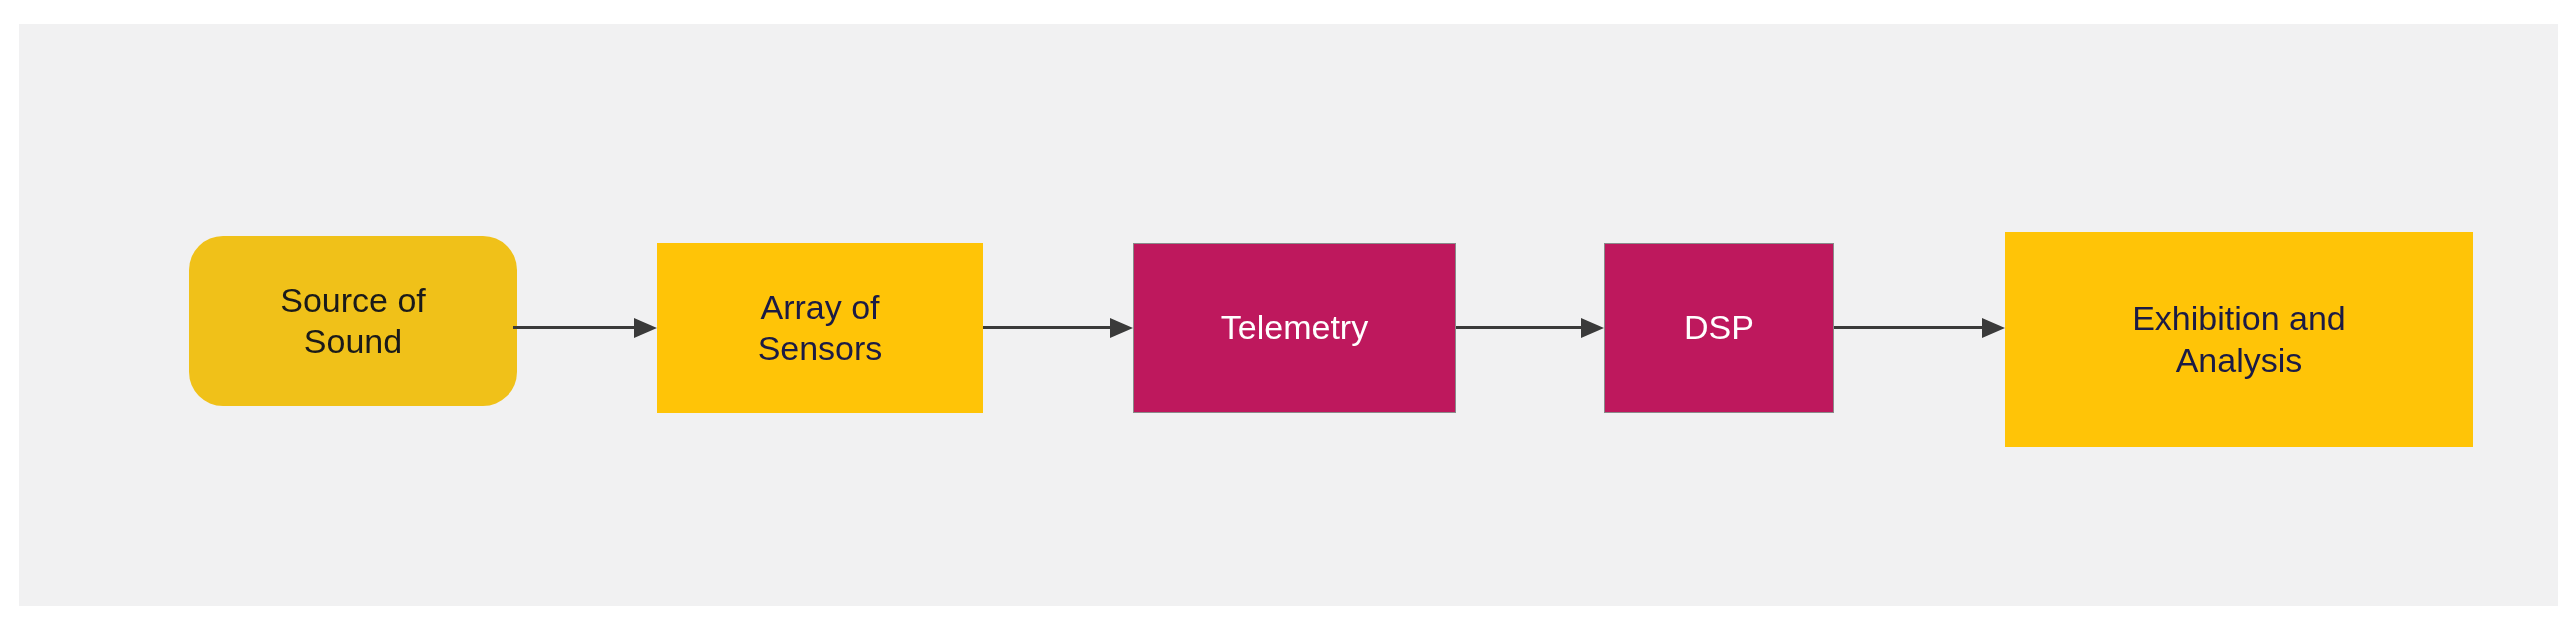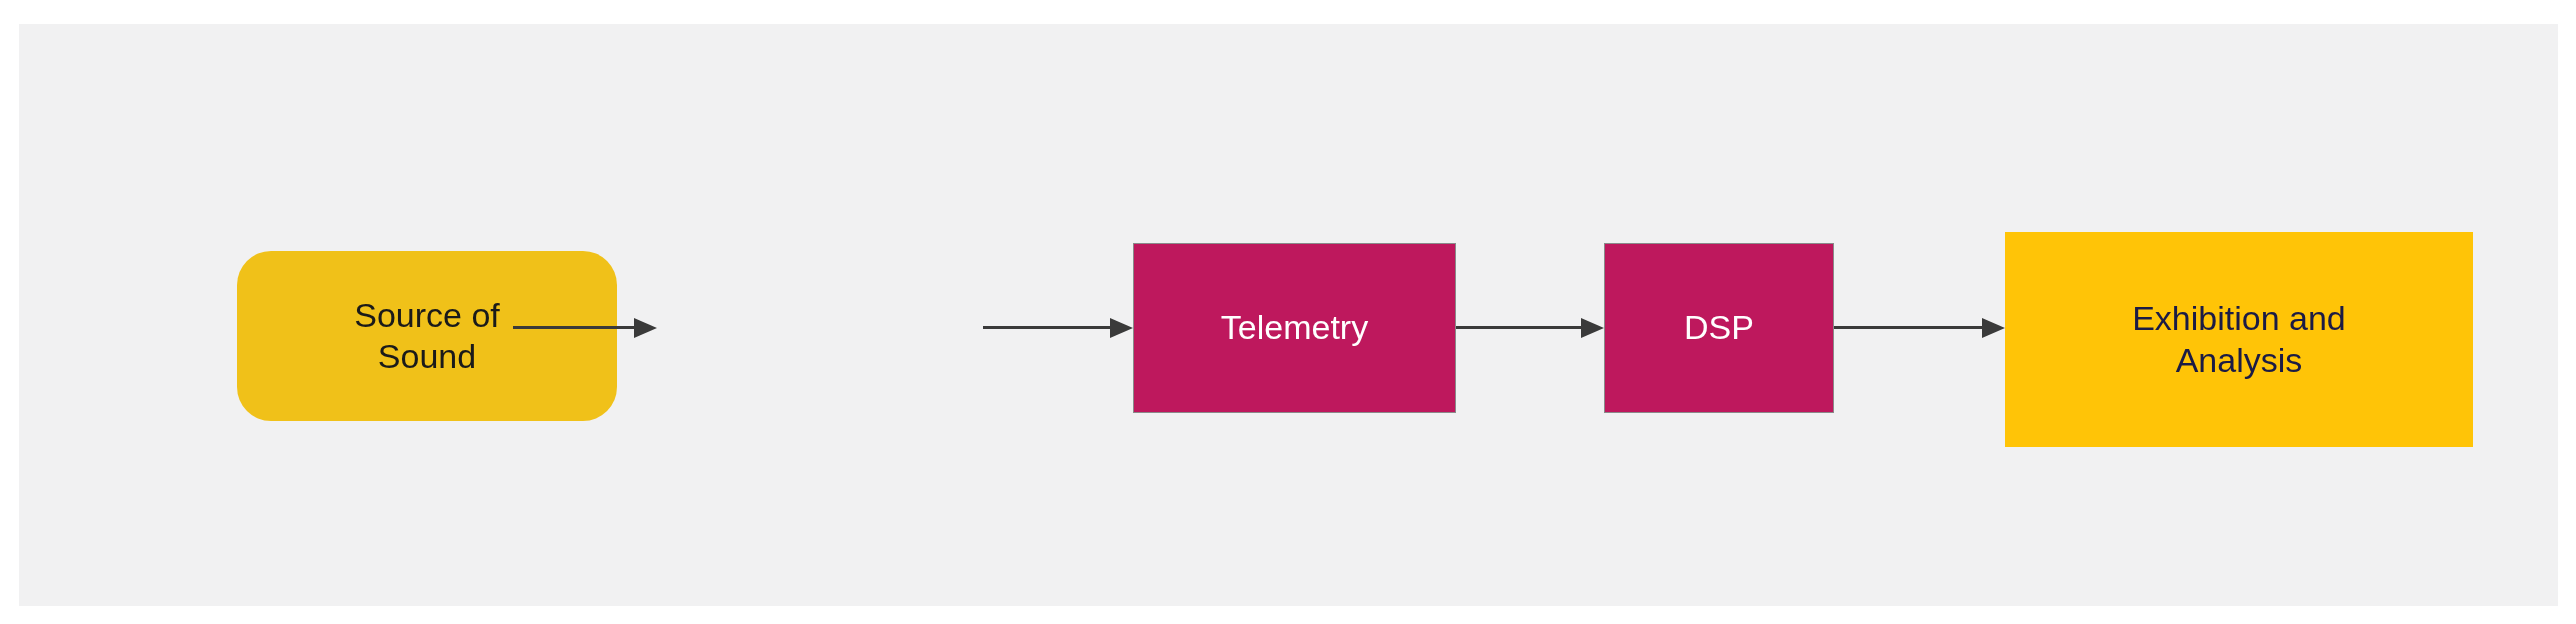--- a/index.html
+++ b/index.html
@@ -68,7 +68,7 @@
   }
 
   
-  #node-0 { left: 189px;  top: 251px; width: 380px; height: 170px; margin-left: 48px; }
+  #node-0 { left: 189px;  top: 236px; width: 328px; height: 170px; }
   #node-1 { left: 657px;  top: 243px; width: 326px; height: 170px; }
   #node-2 { left: 1133px; top: 243px; width: 323px; height: 170px; }
   #node-3 { left: 1604px; top: 243px; width: 230px; height: 170px; }

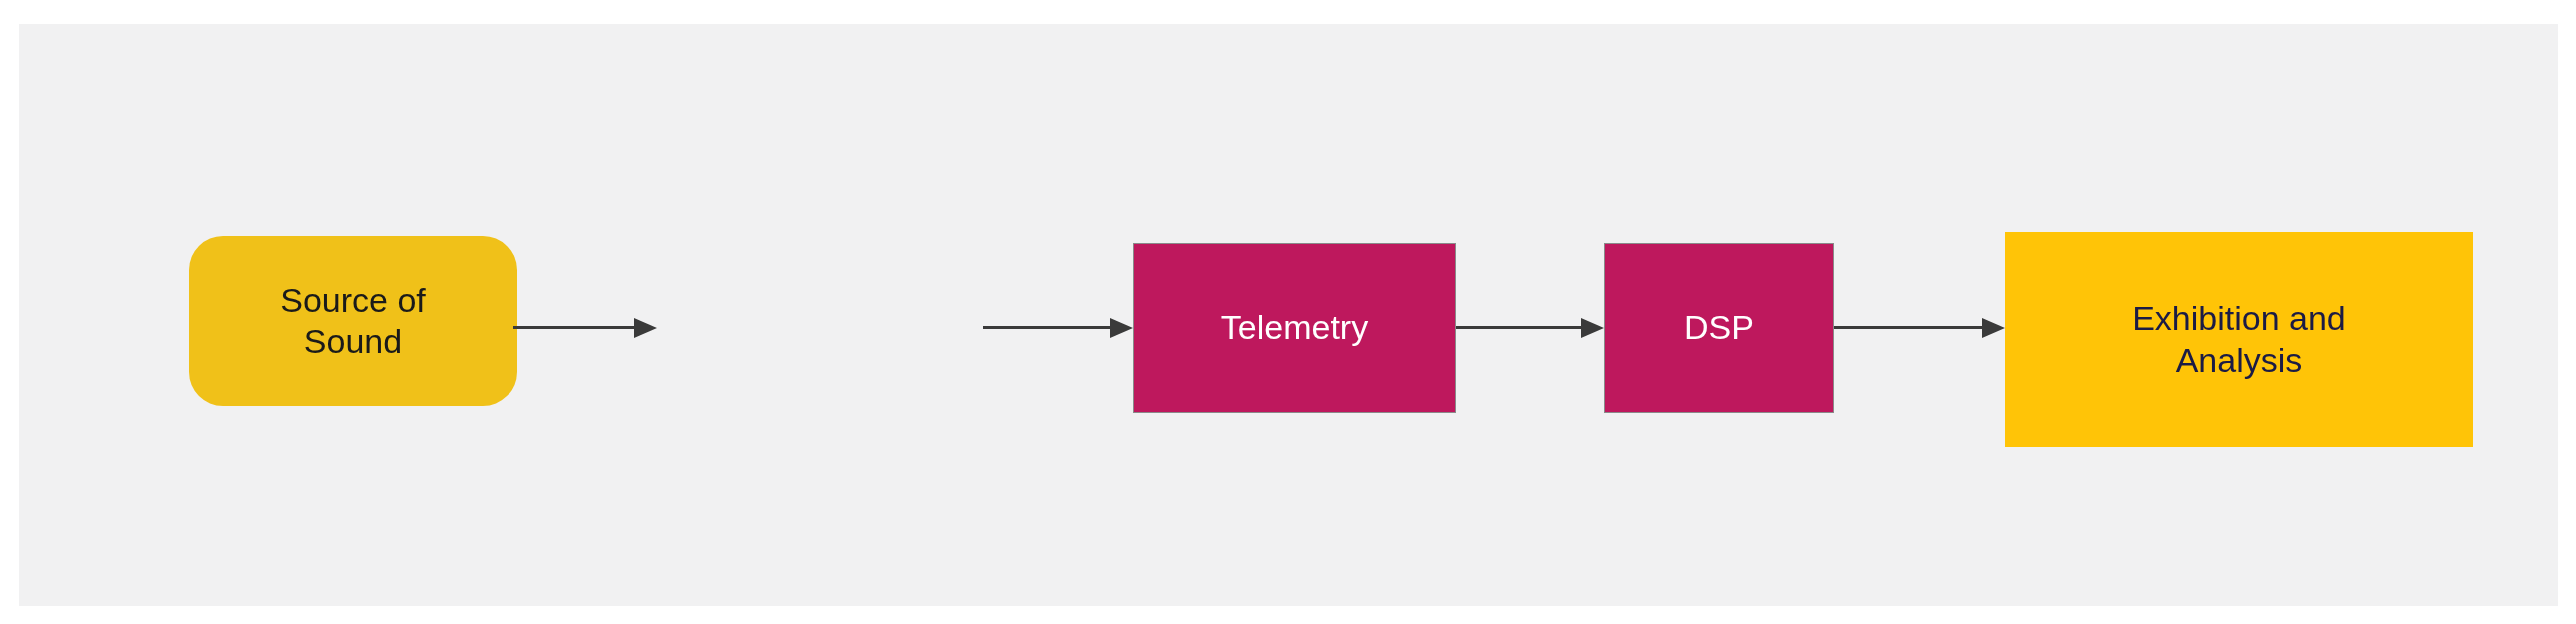--- a/index.html
+++ b/index.html
@@ -92,6 +92,10 @@
 Sound</span>
   </div>
 
+  <div class="node node-yellow" id="node-1">
+    <span class="label">Array of
+Sensors</span>
+  </div>
 
   <div class="node node-dark" id="node-2">
     <span class="label">Telemetry</span>

